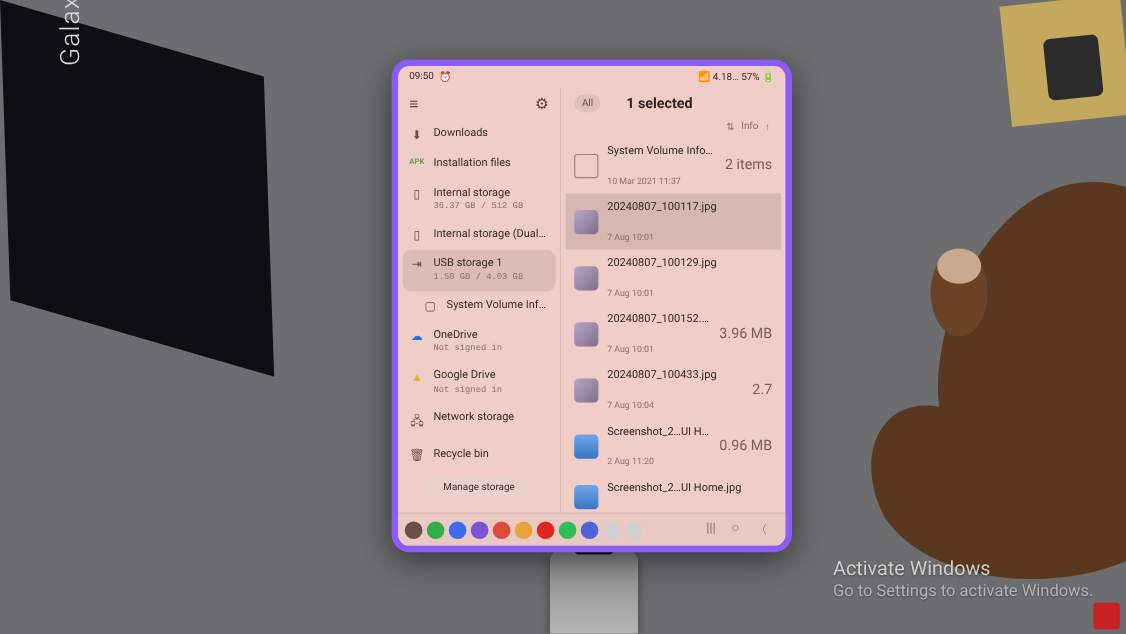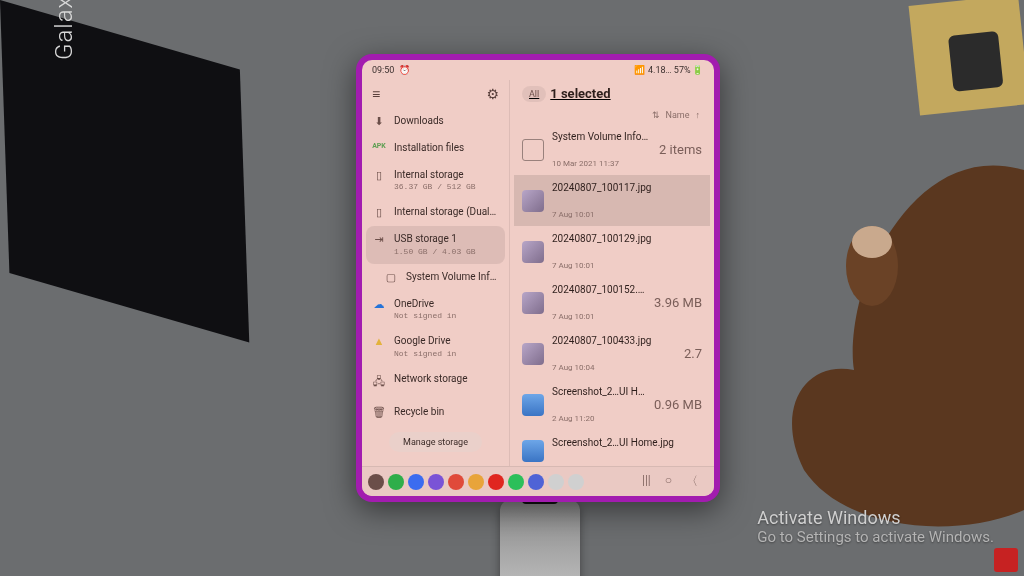--- a/index.html
+++ b/index.html
@@ -57,7 +57,7 @@
   .device {
     position:absolute; left:356px; top:54px;
     width:364px; height:448px;
-    background:#a21caf; border-radius:16px; padding:6px;
+    background:#8b5cf6; border-radius:16px; padding:6px;
     box-shadow:0 8px 30px rgba(0,0,0,.5);
   }
   .screen {

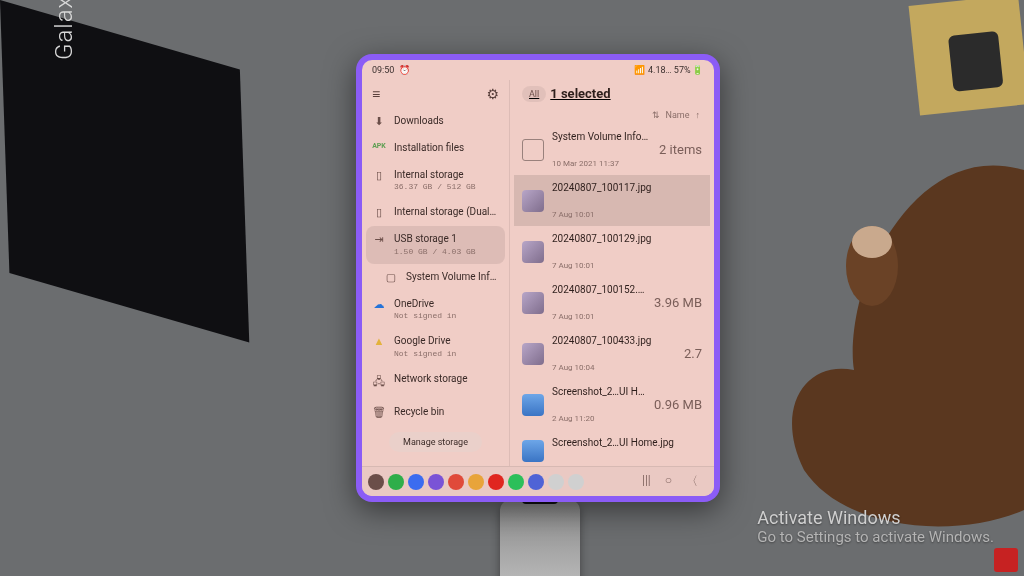--- a/index.html
+++ b/index.html
@@ -107,7 +107,7 @@
     padding:0 4px;
   }
   .main-header{
-    display:flex; gap:4px; padding:6px 8px 8px;text-decoration:underline;
+    display:flex; align-items:center; gap:23px; padding:6px 8px 8px;
   }
   .filter-all{
     font-size:9px; color:#6b4e49; background:rgba(0,0,0,.06);

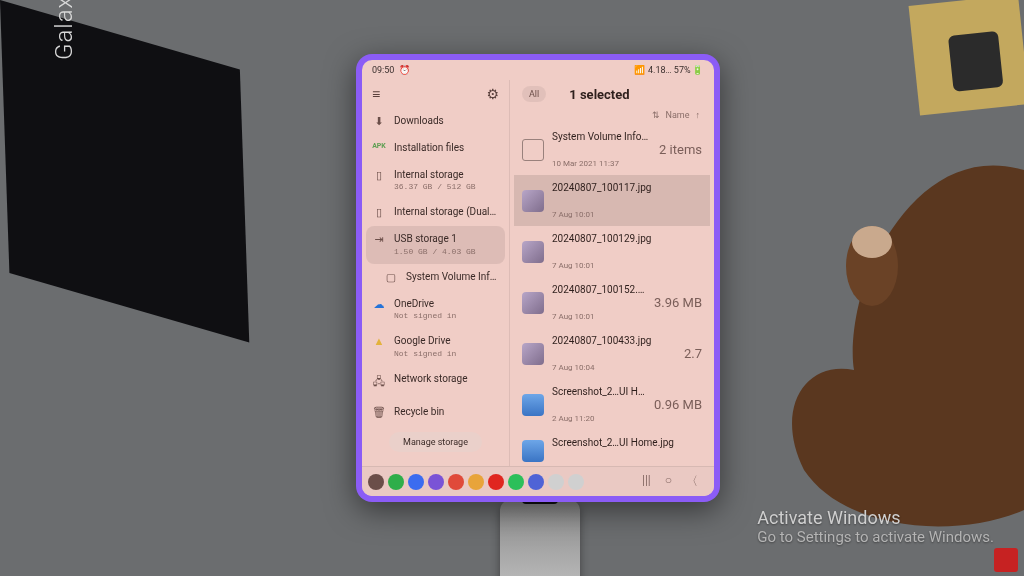--- a/index.html
+++ b/index.html
@@ -235,7 +235,7 @@
         </div>
         <div class="sortbar">
           <span>⇅</span>
-          <span>Name</span>
+          <span>Info</span>
           <span>↑</span>
         </div>
         <div class="list" id="file-list">

